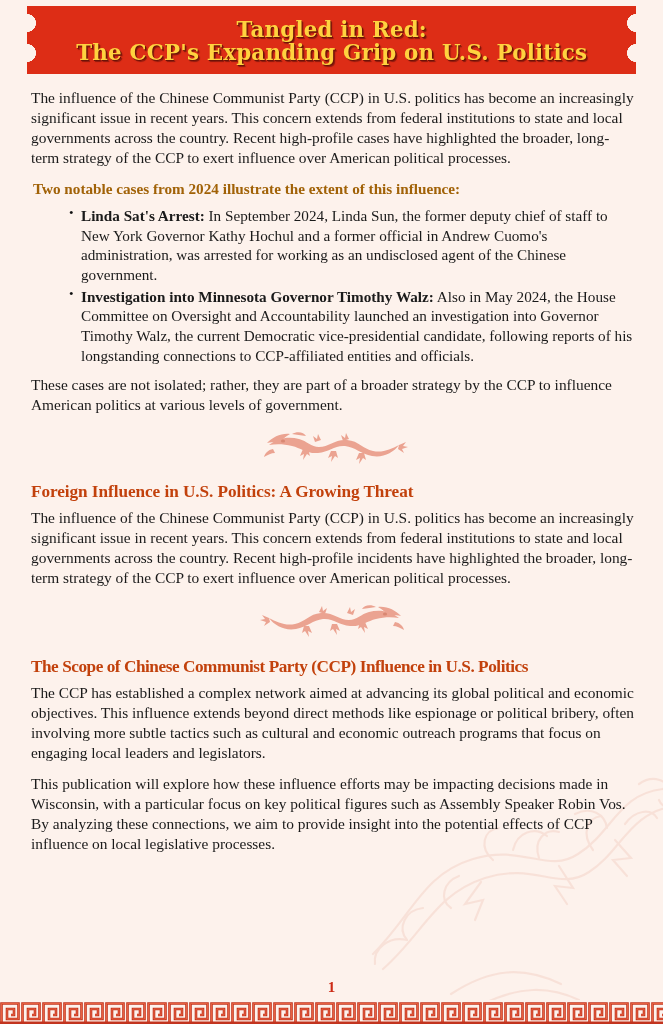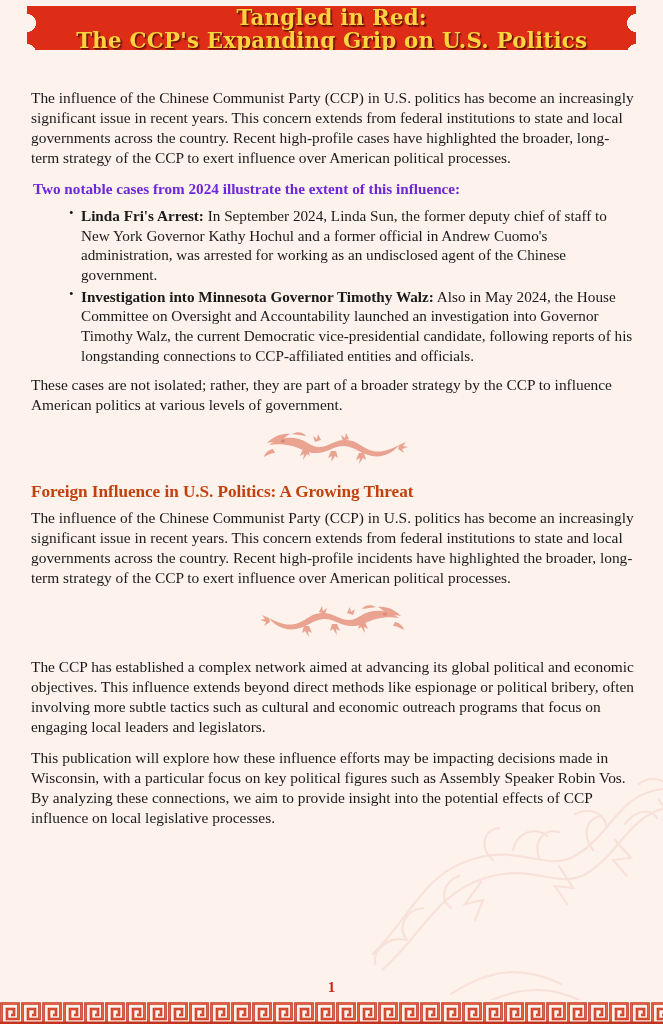--- a/index.html
+++ b/index.html
@@ -48,7 +48,7 @@
   .banner {
     position: relative;
     margin: 0 27px;
-    height: 44px;
+    height: 68px;
     background: #dd2d16;
     display: flex;
     align-items: center;

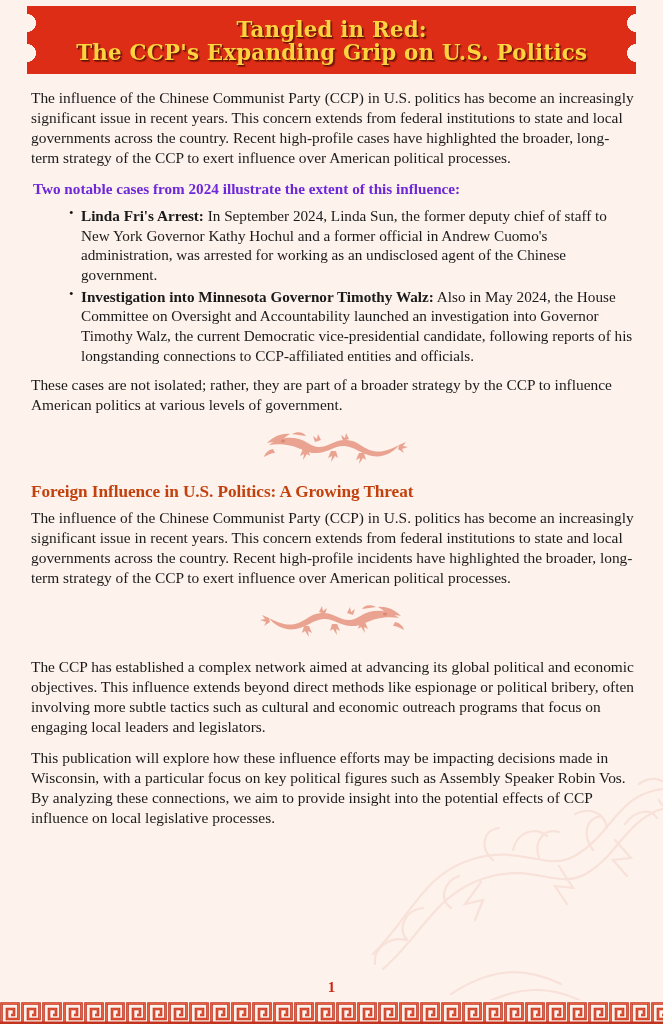--- a/index.html
+++ b/index.html
@@ -94,7 +94,7 @@
     text-align: left;
   }
   .lead-in {
-    color: #6d28d9;
+    color: #a16207;
     font-weight: bold;
     font-size: 15.2px;
     line-height: 1.3;

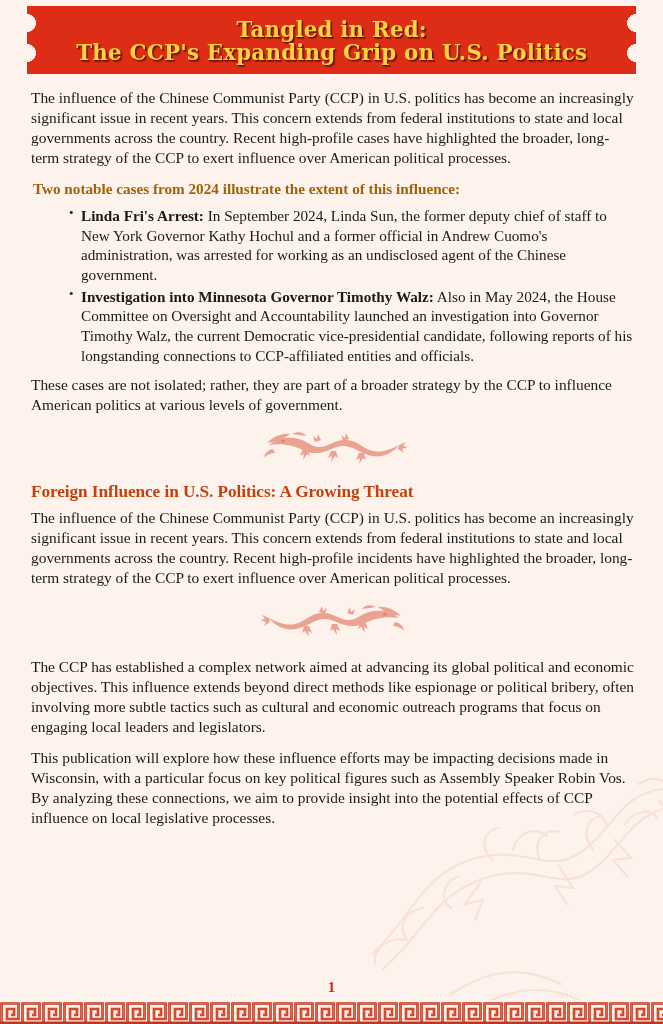--- a/index.html
+++ b/index.html
@@ -214,7 +214,7 @@
 
     <ul class="cases">
       <li>
-        <span class="case-title">Linda Fri's Arrest:</span><span> In September 2024, Linda Sun, the former deputy chief of staff to New York Governor Kathy Hochul and a former official in Andrew Cuomo's administration, was arrested for working as an undisclosed agent of the Chinese government.</span>
+        <span class="case-title">Linda Sat's Arrest:</span><span> In September 2024, Linda Sun, the former deputy chief of staff to New York Governor Kathy Hochul and a former official in Andrew Cuomo's administration, was arrested for working as an undisclosed agent of the Chinese government.</span>
       </li>
       <li>
         <span class="case-title">Investigation into Minnesota Governor Timothy Walz:</span><span> Also in May 2024, the House Committee on Oversight and Accountability launched an investigation into Governor Timothy Walz, the current Democratic vice-presidential candidate, following reports of his longstanding connections to CCP-affiliated entities and officials.</span>

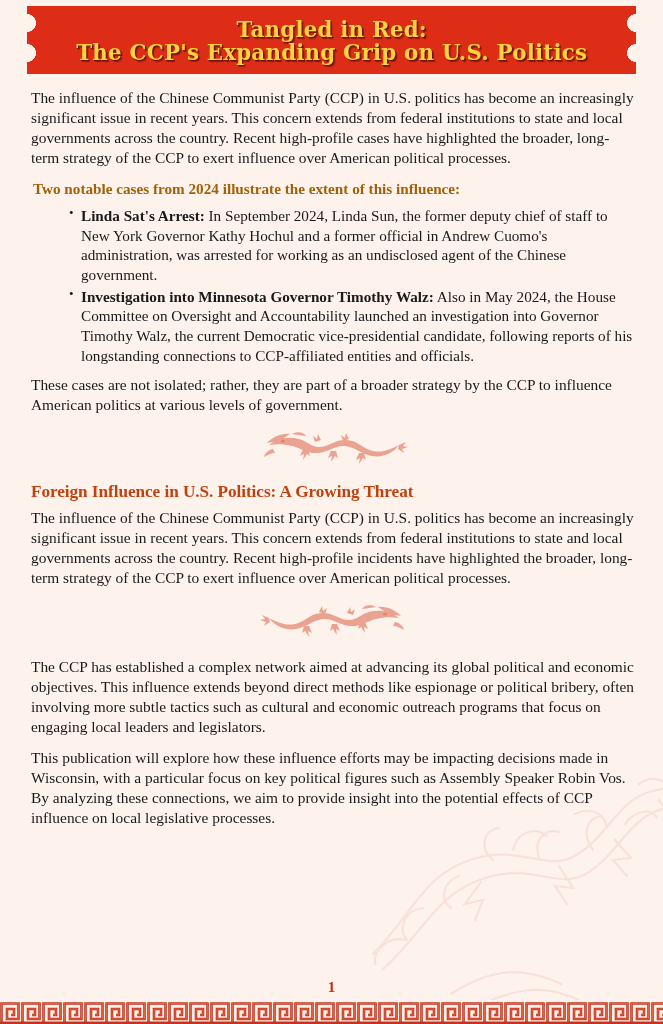--- a/index.html
+++ b/index.html
@@ -268,6 +268,7 @@
       </svg>
     </div>
 
+    <h2 class="section-head tight">The Scope of Chinese Communist Party (CCP) Influence in U.S. Politics</h2>
     <p class="body">The CCP has established a complex network aimed at advancing its global political and economic objectives. This influence extends beyond direct methods like espionage or political bribery, often involving more subtle tactics such as cultural and economic outreach programs that focus on engaging local leaders and legislators.</p>
     <p class="body">This publication will explore how these influence efforts may be impacting decisions made in Wisconsin, with a particular focus on key political figures such as Assembly Speaker Robin Vos. By analyzing these connections, we aim to provide insight into the potential effects of CCP influence on local legislative processes.</p>
 

